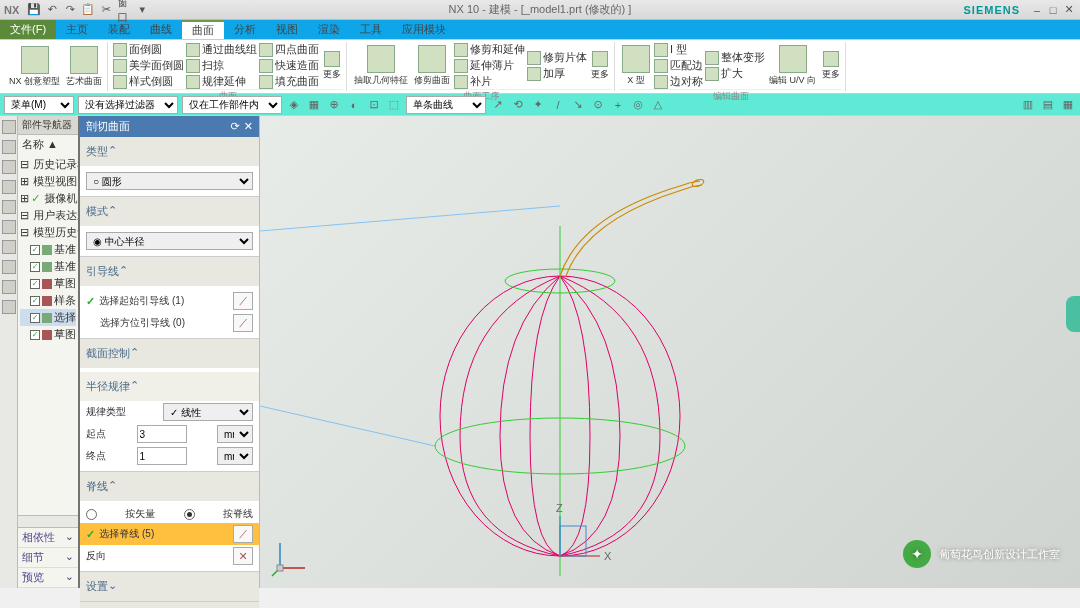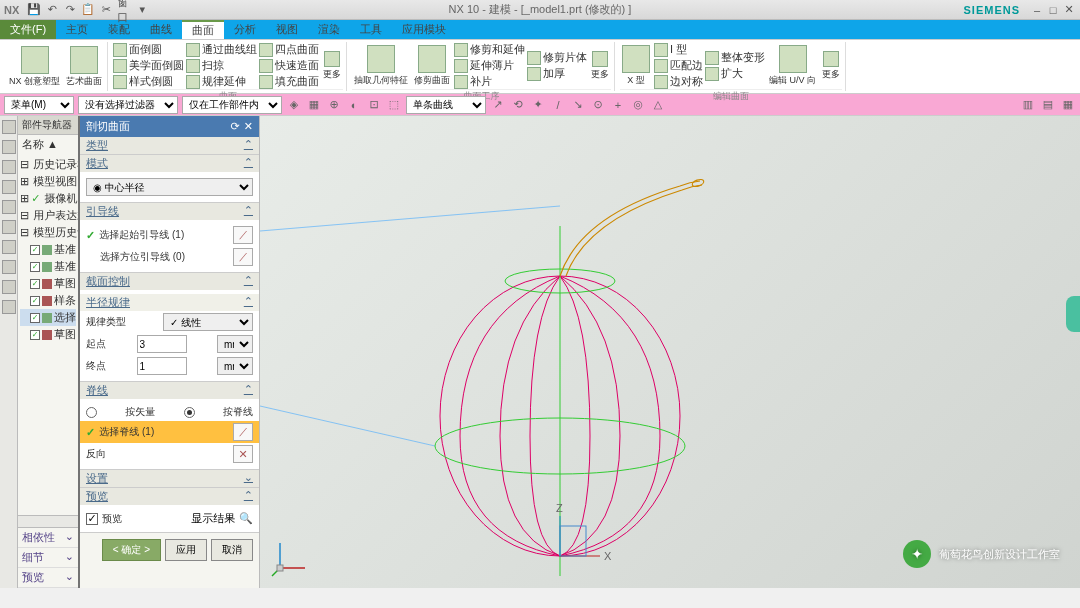--- a/index.html
+++ b/index.html
@@ -27,7 +27,7 @@
 .rib-col{display:flex;flex-direction:column;gap:1px;}
 .rib-row{display:flex;align-items:center;gap:2px;font-size:9px;color:#333;}
 .rib-row .ri{width:14px;height:14px;background:#d0e0c0;border:1px solid #8a8;}
-.toolbar2{height:22px;background:#f9a8d4;border-bottom:1px solid #ccc;display:flex;align-items:center;padding:0 4px;gap:4px;}
+.toolbar2{height:22px;background:#5eead4;border-bottom:1px solid #ccc;display:flex;align-items:center;padding:0 4px;gap:4px;}
 .toolbar2 select,.toolbar2 .tb-sel{height:18px;border:1px solid #aaa;background:#fff;font-size:10px;padding:0 2px;}
 .toolbar2 .tb-ico{width:16px;height:16px;color:#666;display:flex;align-items:center;justify-content:center;}
 .main{display:flex;height:472px;}

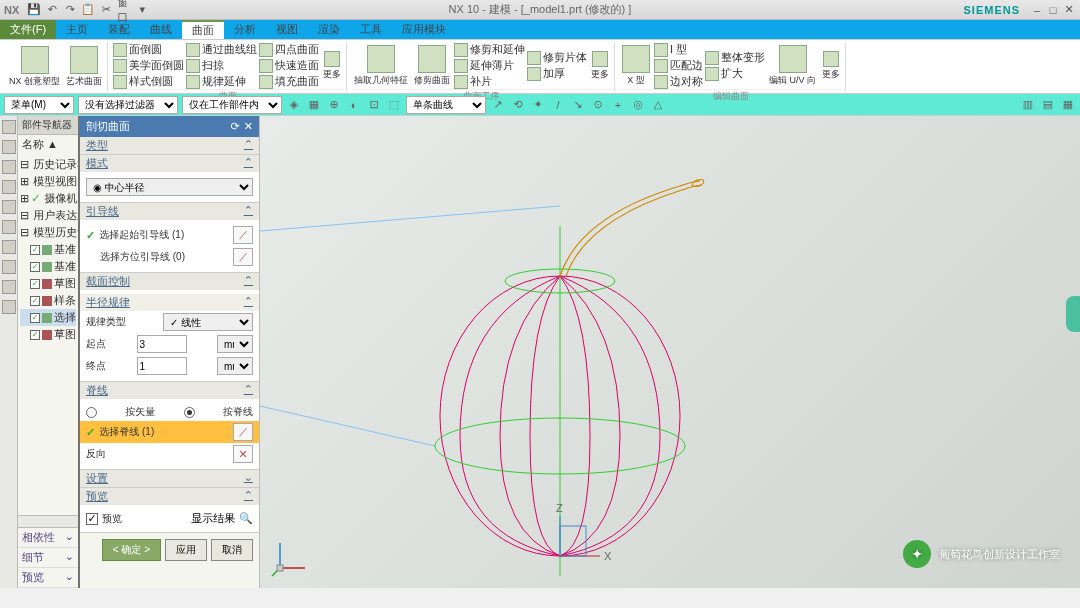--- a/index.html
+++ b/index.html
@@ -46,7 +46,7 @@
 .dlg-title{background:#4a7ab0;color:#fff;padding:3px 6px;display:flex;justify-content:space-between;align-items:center;}
 .dlg-title .dt-ctrl{display:flex;gap:4px;}
 .dlg-section{border-bottom:1px solid #ccc;}
-.dlg-sec-head{background:#e8e8e0;padding:1px 6px;color:#4a6a8a;display:flex;justify-content:space-between;cursor:pointer;text-decoration:underline;}
+.dlg-sec-head{background:#e8e8e0;padding:7px 6px;color:#4a6a8a;display:flex;justify-content:flex-start;cursor:pointer;}
 .dlg-sec-body{padding:4px 6px;background:#fff;}
 .dlg-row{display:flex;align-items:center;justify-content:space-between;padding:2px 0;gap:4px;}
 .dlg-row label{font-size:10px;color:#333;}

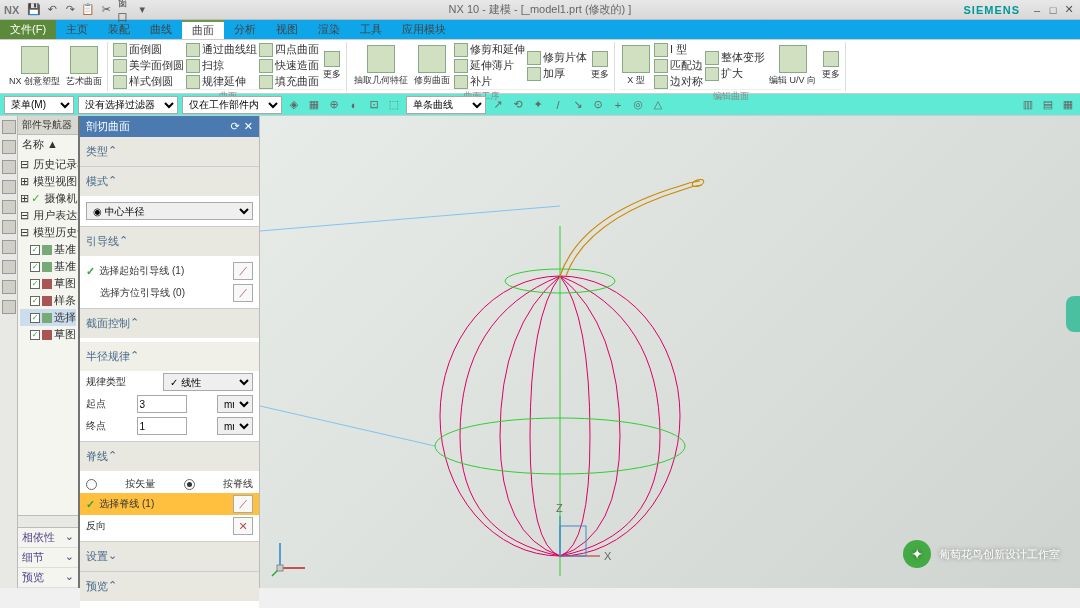--- a/index.html
+++ b/index.html
@@ -383,6 +383,11 @@
           <span>类型</span>
           <span>⌃</span>
         </div>
+      <div class="dlg-sec-body">
+        <div class="dlg-row">
+            <select class="full"><option>○ <span>圆形</span></option></select>
+          </div>
+      </div>
     </div>
     <div class="dlg-section">
       <div class="dlg-sec-head">

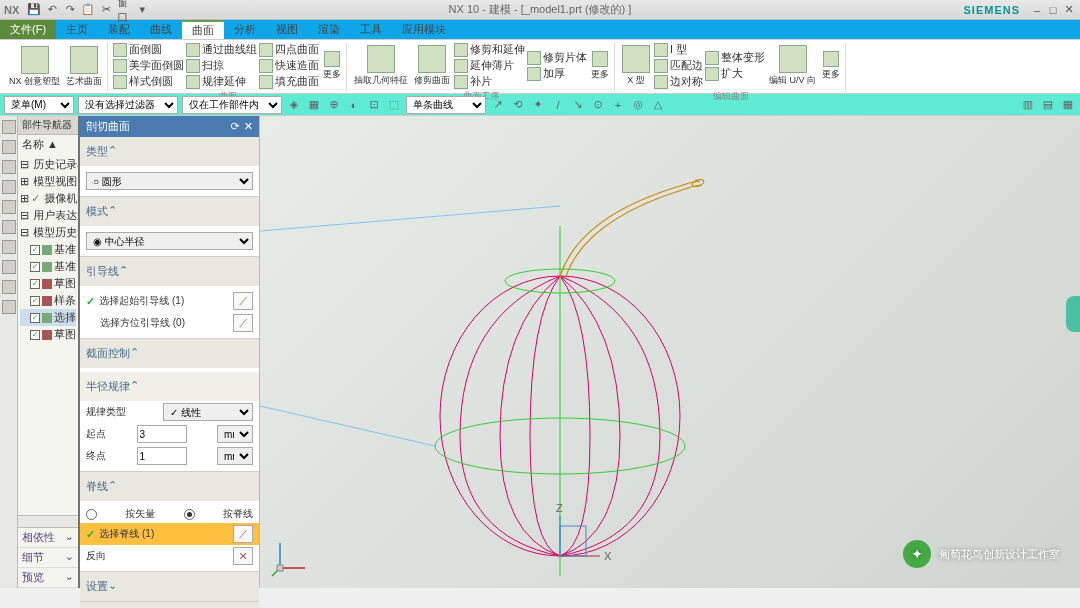--- a/index.html
+++ b/index.html
@@ -457,7 +457,7 @@
         </div>
         <div class="dlg-row highlight">
             <span class="chk-ico">✓</span>
-            <label style="flex:1">选择脊线 (1)</label>
+            <label style="flex:1">选择脊线 (5)</label>
             <div class="act-ico">⟋</div>
           </div>
         <div class="dlg-row">

